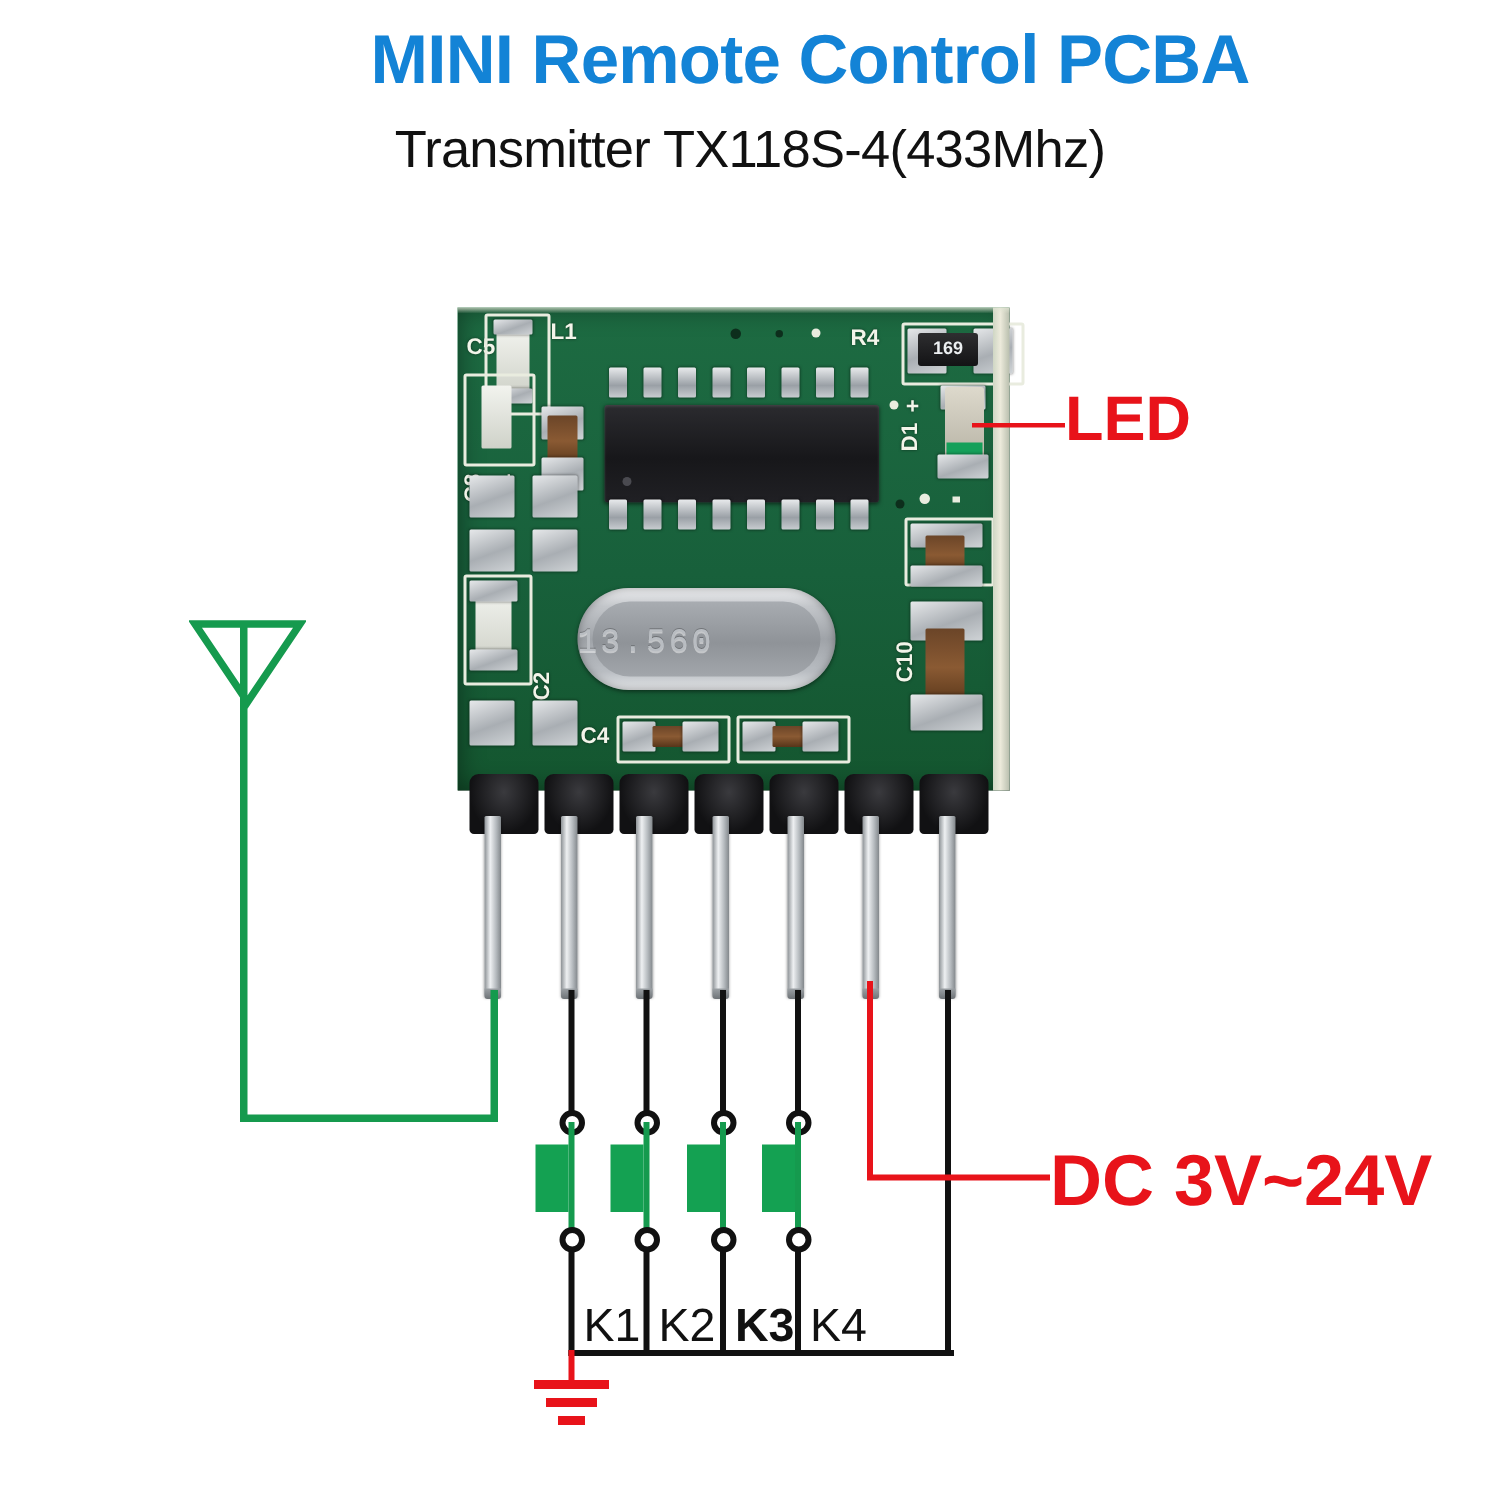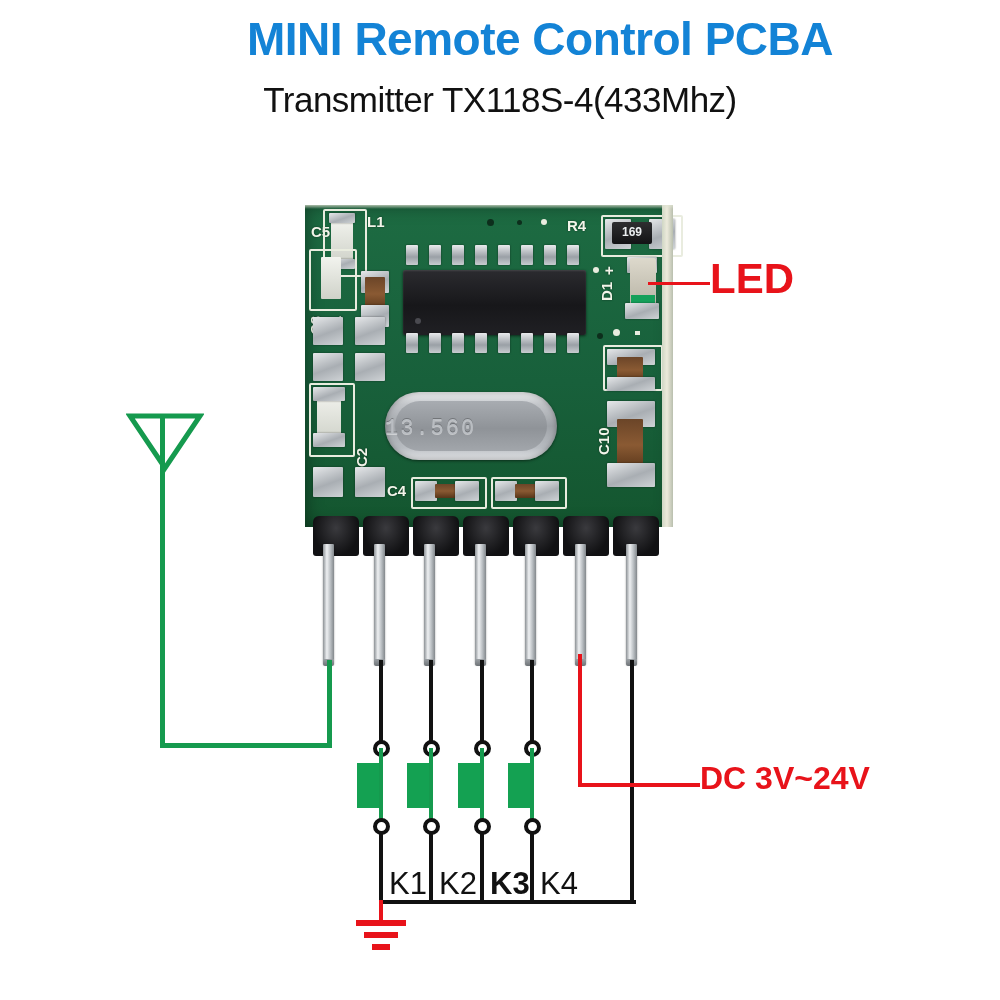--- a/index.html
+++ b/index.html
@@ -26,7 +26,7 @@
   
   .anno{position:absolute;color:#e8131a;font-weight:bold;white-space:nowrap;}
   .anno-led{left:710px;top:255px;font-size:42px;}
-  .anno-dc{left:700px;top:760px;font-size:32px;}
+  .anno-dc{left:700px;top:760px;font-size:48px;}
 
   
   .lead{position:absolute;background:#e8131a;}

